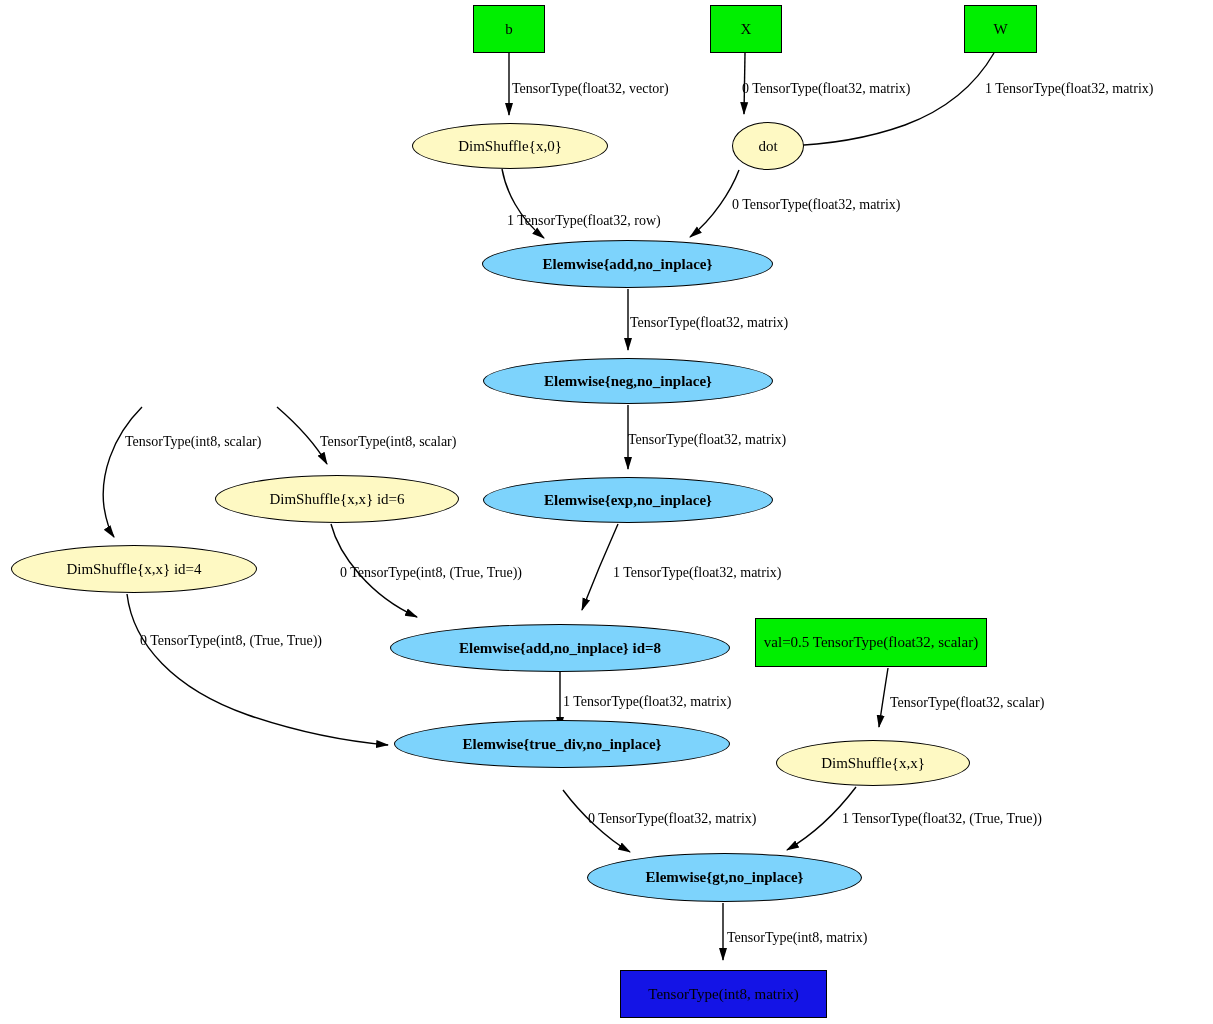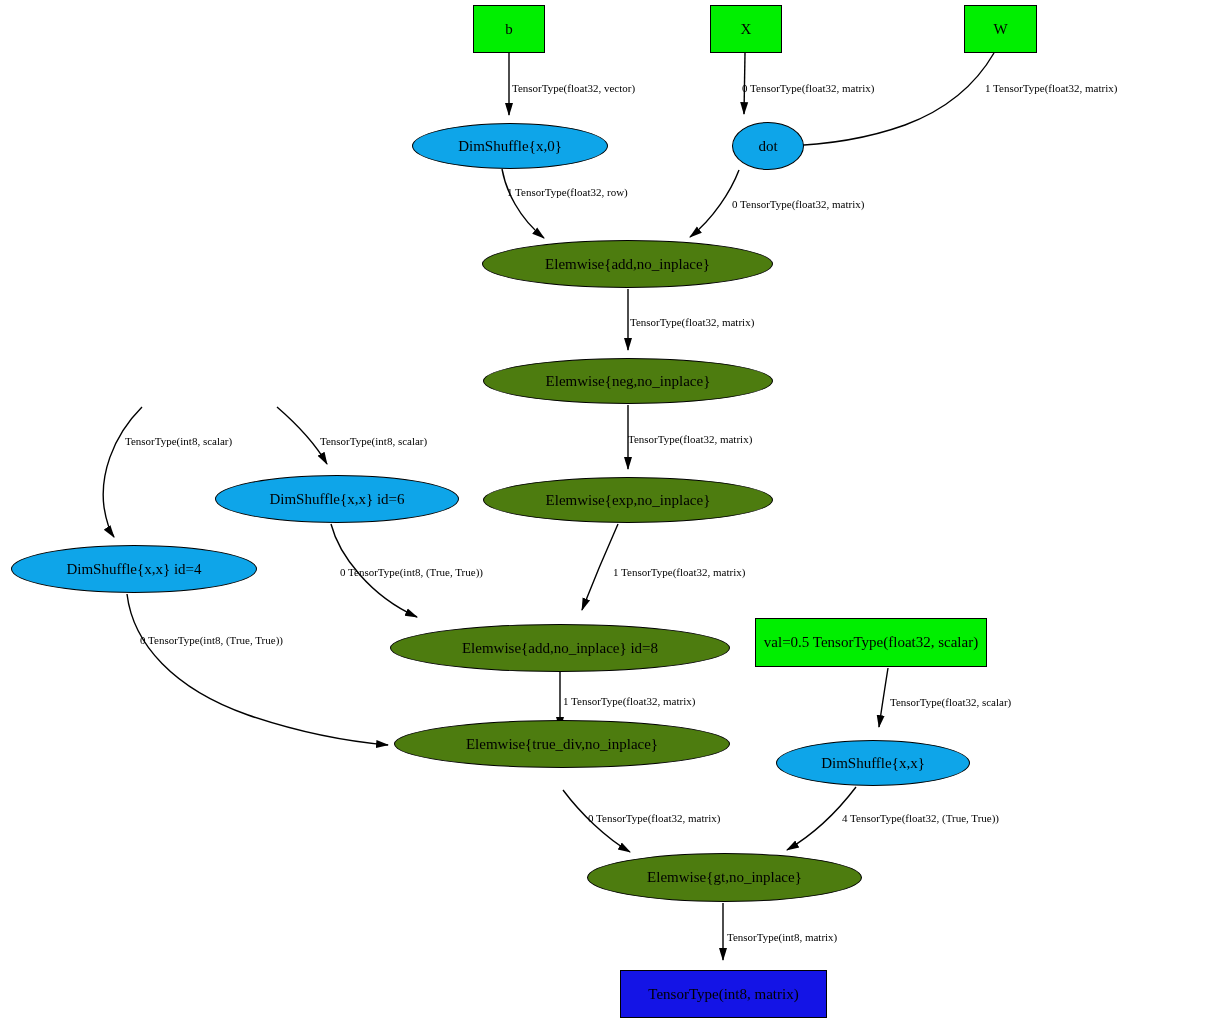--- a/index.html
+++ b/index.html
@@ -21,7 +21,7 @@
   .pink{background:#4d7c0f;}
   .blue{background:#1414e6;color:#000;}
   .elabel{
-    position:absolute;font-size:11px;white-space:nowrap;color:#000;line-height:17px;
+    position:absolute;font-size:14px;white-space:nowrap;color:#000;line-height:17px;
   }
 </style>
 </head>

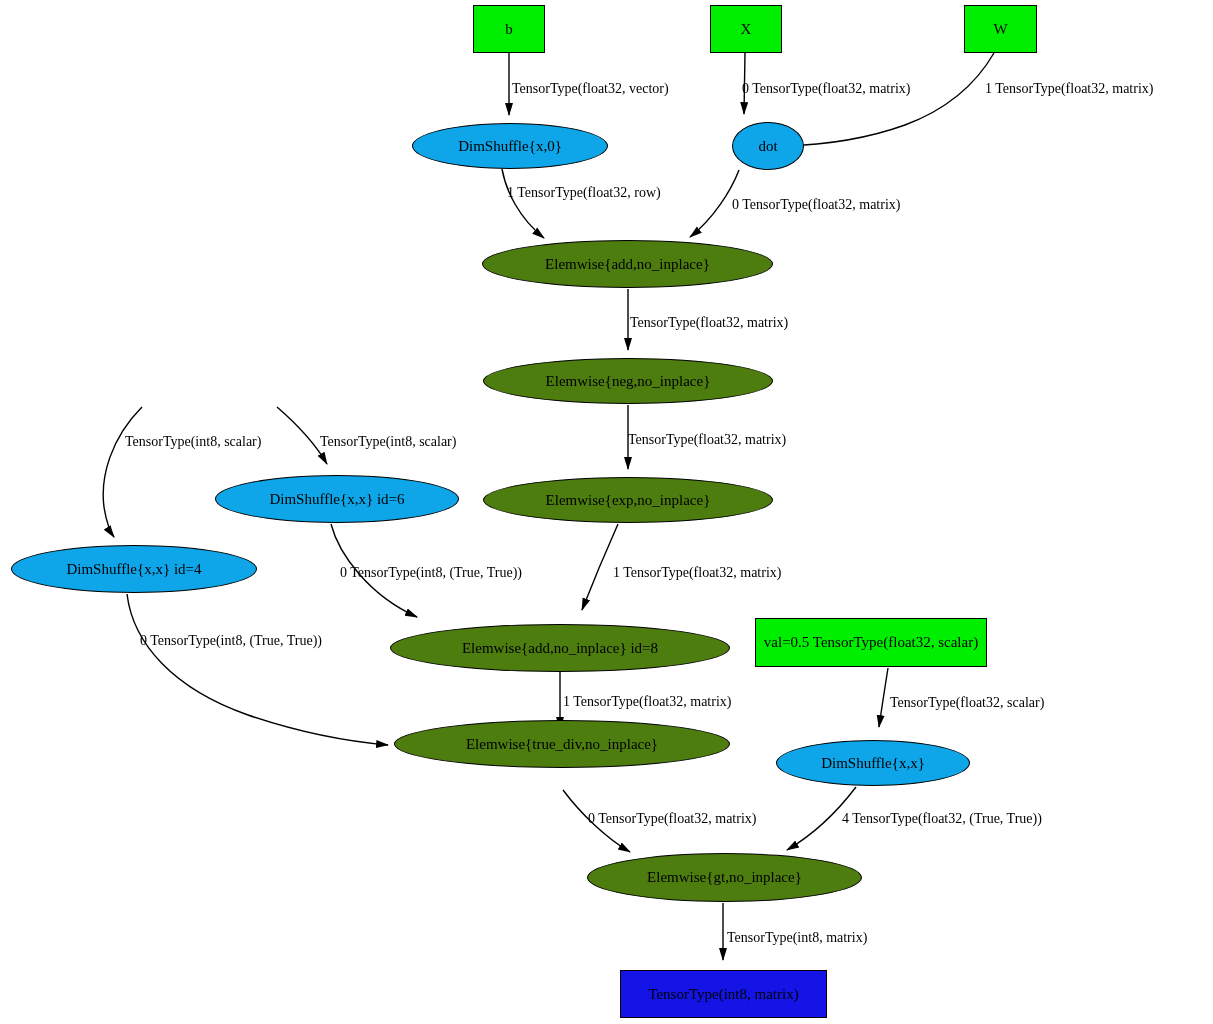--- a/index.html
+++ b/index.html
@@ -16,7 +16,7 @@
     white-space:nowrap;
   }
   .box{border:1.6px solid #000;}
-  .ellipse{border:1.5px solid #000;border-radius:50%;background:#0ea5e9;}
+  .ellipse{border:1.5px solid #000;border-radius:50%;background:#fef9c3;}
   .green{background:#00ef00;}
   .pink{background:#4d7c0f;}
   .blue{background:#1414e6;color:#000;}

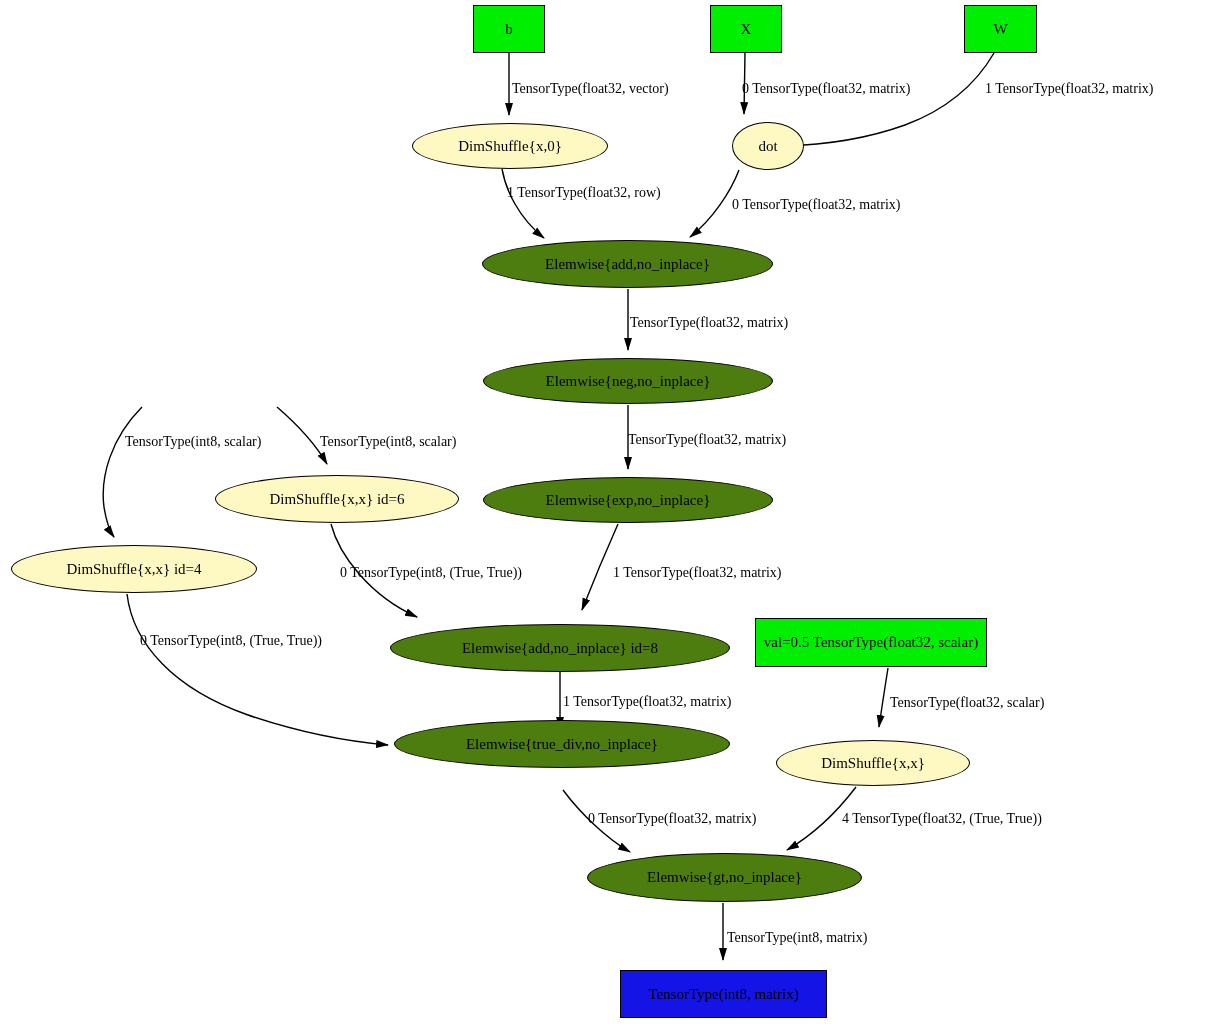--- a/index.html
+++ b/index.html
@@ -74,7 +74,7 @@
   <div class="elabel" style="left:512px;top:80px">TensorType(float32, vector)</div>
   <div class="elabel" style="left:742px;top:80px">0 TensorType(float32, matrix)</div>
   <div class="elabel" style="left:985px;top:80px">1 TensorType(float32, matrix)</div>
-  <div class="elabel" style="left:507px;top:184px">1 TensorType(float32, row)</div>
+  <div class="elabel" style="left:507px;top:212px">1 TensorType(float32, row)</div>
   <div class="elabel" style="left:732px;top:196px">0 TensorType(float32, matrix)</div>
   <div class="elabel" style="left:630px;top:314px">TensorType(float32, matrix)</div>
   <div class="elabel" style="left:628px;top:431px">TensorType(float32, matrix)</div>

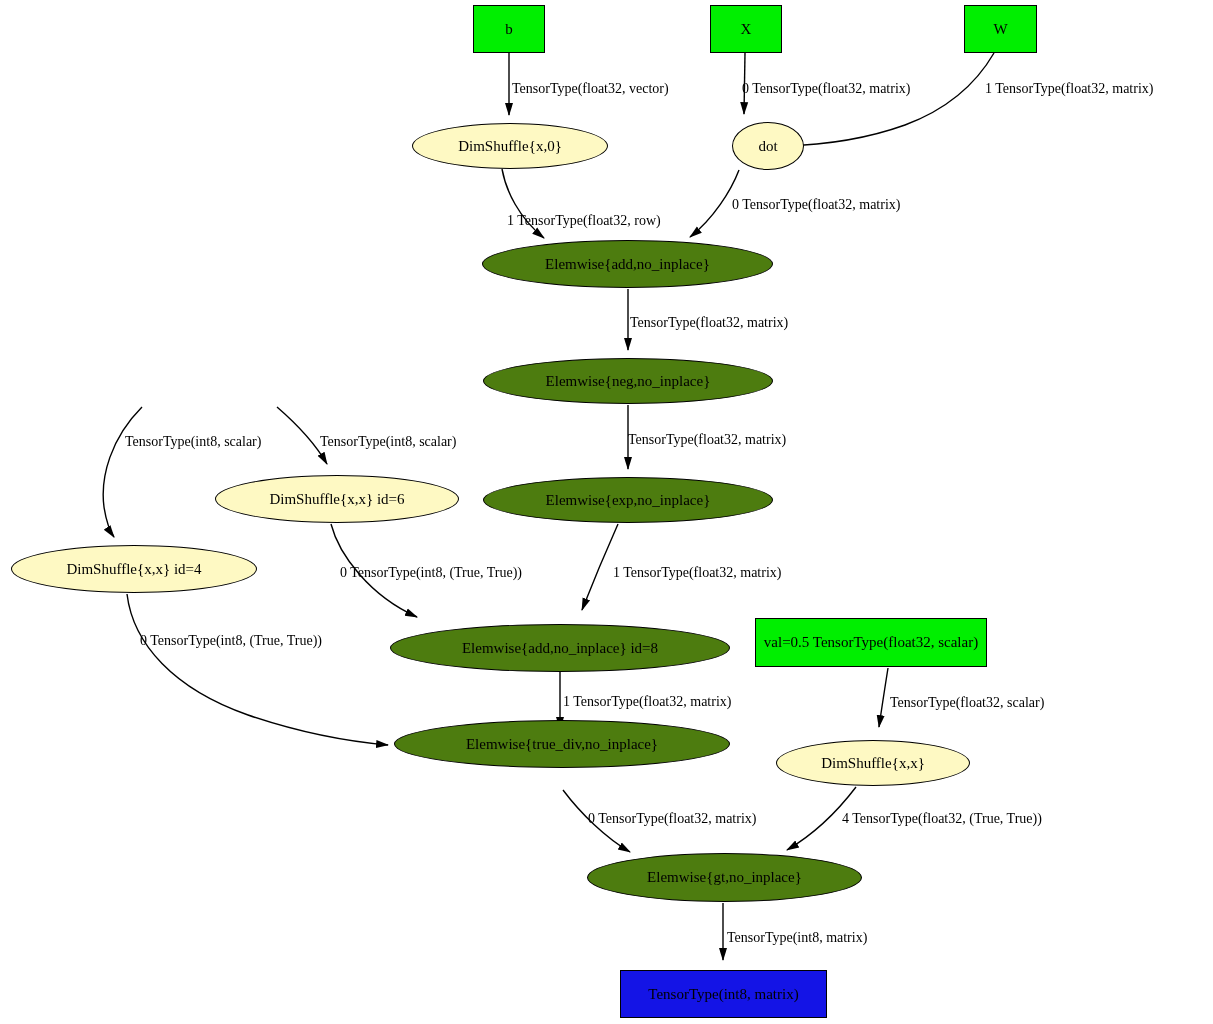--- a/index.html
+++ b/index.html
@@ -18,7 +18,7 @@
   .box{border:1.6px solid #000;}
   .ellipse{border:1.5px solid #000;border-radius:50%;background:#fef9c3;}
   .green{background:#00ef00;}
-  .pink{background:#4d7c0f;}
+  .pink{background:#7dd3fc;font-weight:bold;}
   .blue{background:#1414e6;color:#000;}
   .elabel{
     position:absolute;font-size:14px;white-space:nowrap;color:#000;line-height:17px;

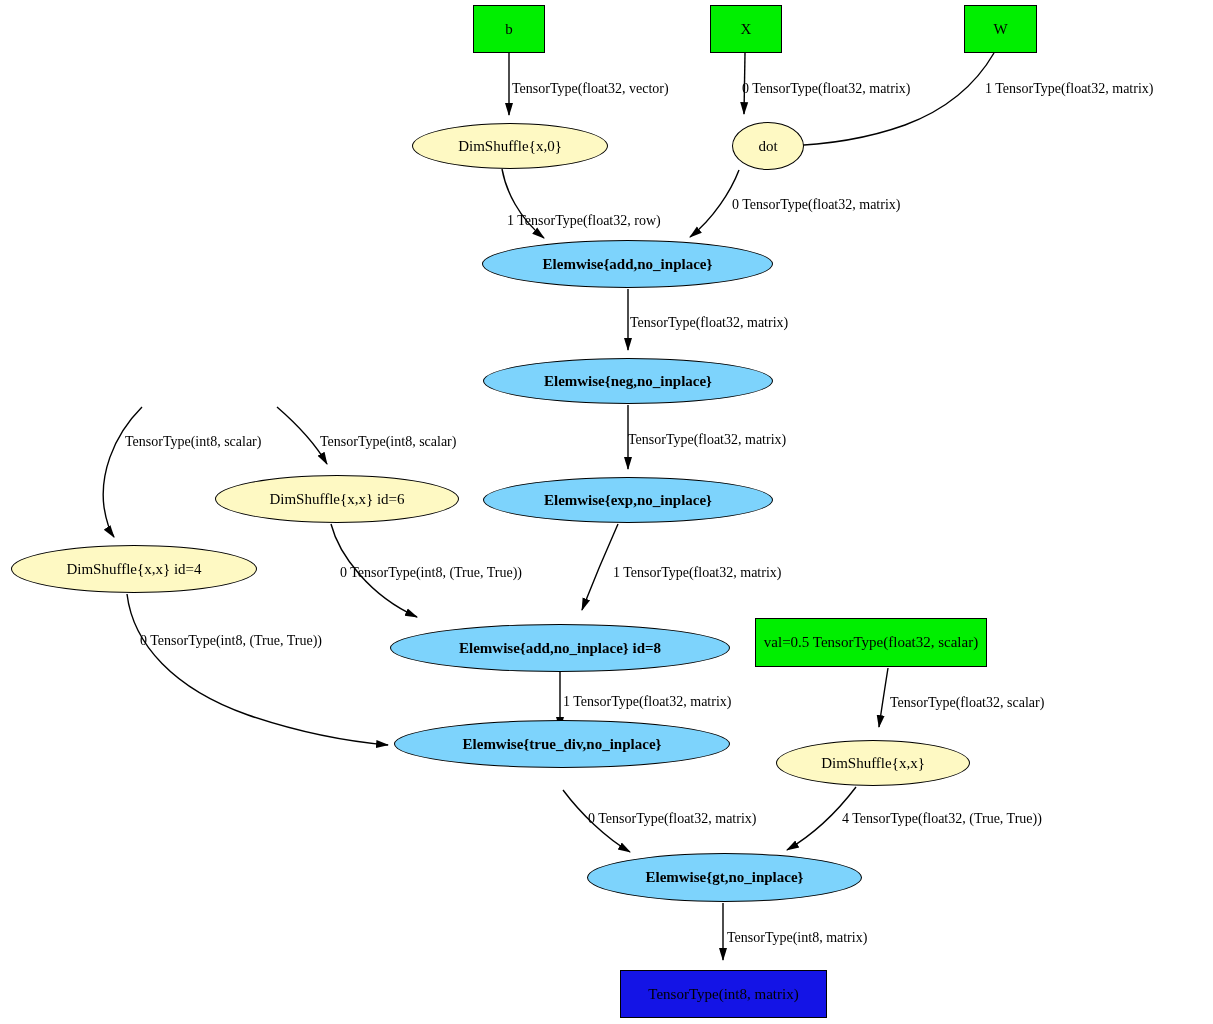--- a/index.html
+++ b/index.html
@@ -86,7 +86,7 @@
   <div class="elabel" style="left:563px;top:693px">1 TensorType(float32, matrix)</div>
   <div class="elabel" style="left:890px;top:694px">TensorType(float32, scalar)</div>
   <div class="elabel" style="left:588px;top:810px">0 TensorType(float32, matrix)</div>
-  <div class="elabel" style="left:842px;top:810px">4 TensorType(float32, (True, True))</div>
+  <div class="elabel" style="left:842px;top:810px">1 TensorType(float32, (True, True))</div>
   <div class="elabel" style="left:727px;top:929px">TensorType(int8, matrix)</div>
 
 </div>

